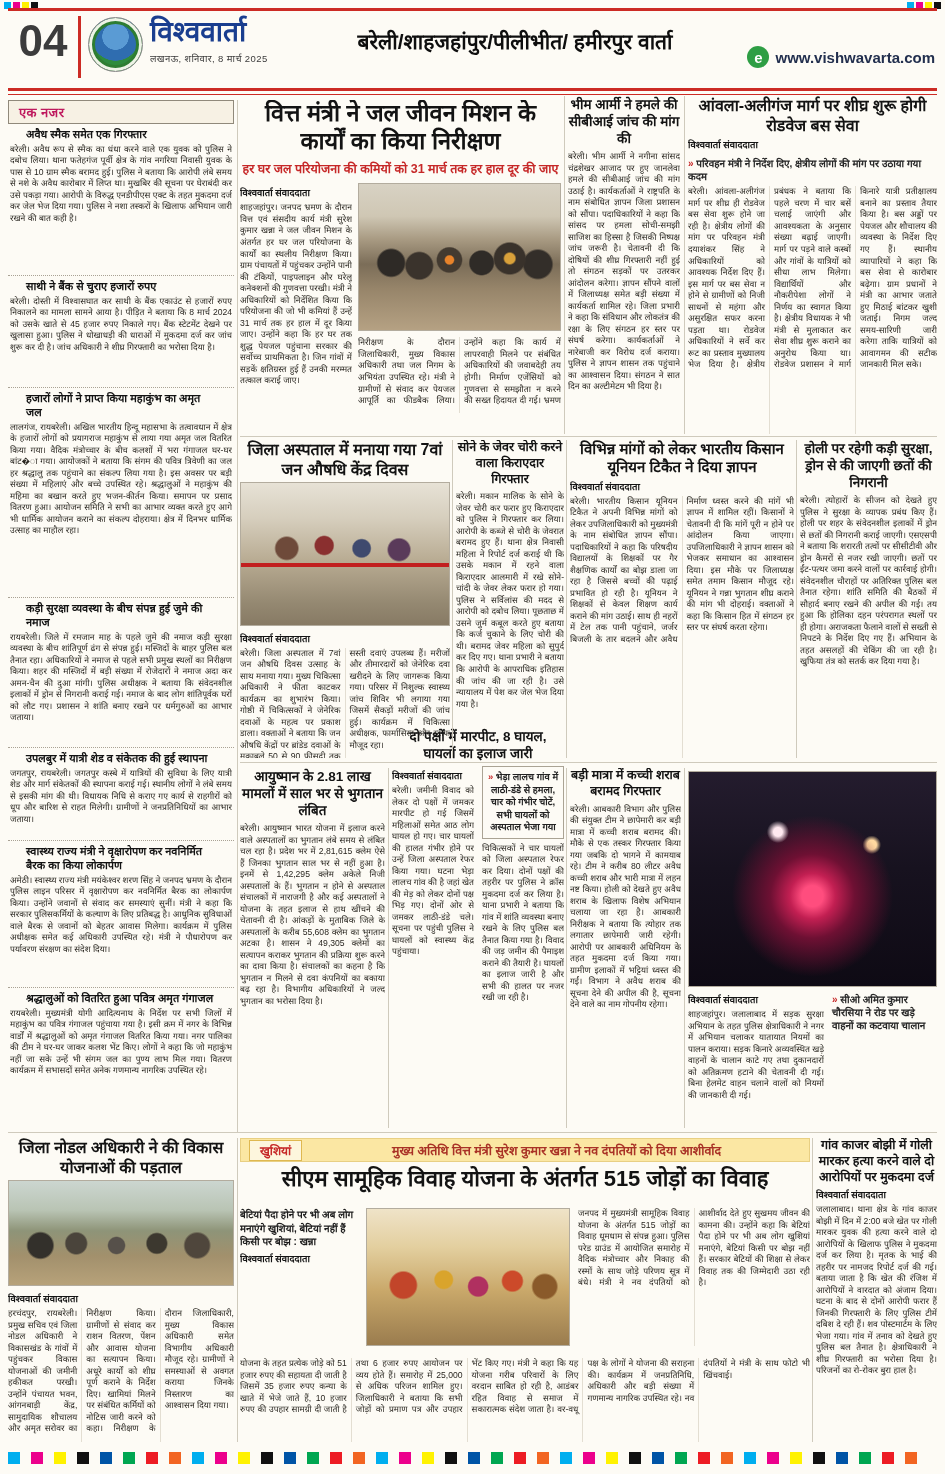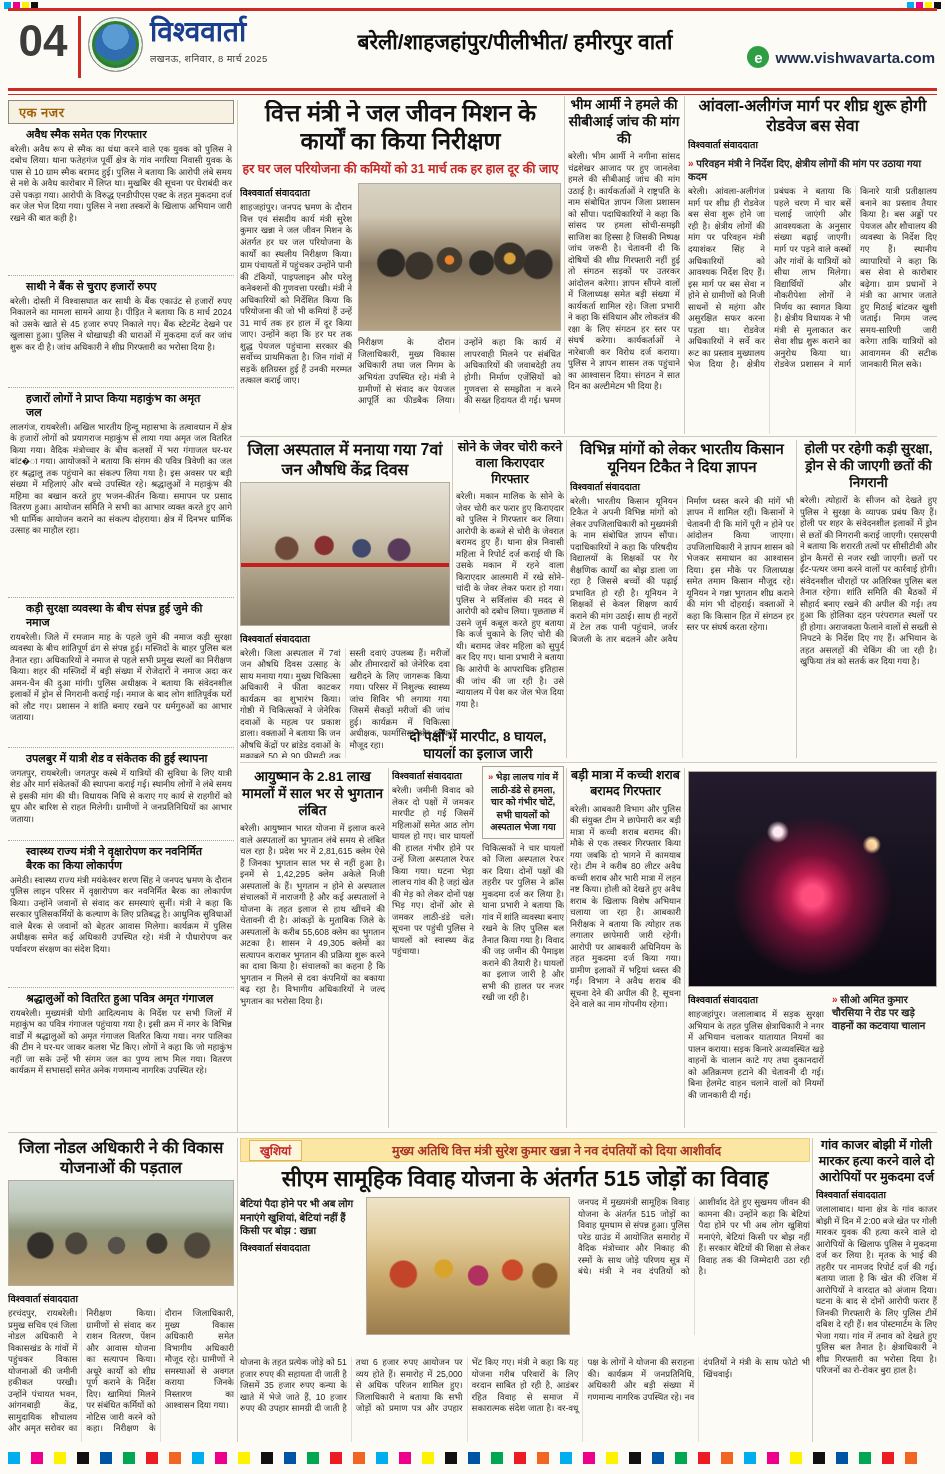--- a/index.html
+++ b/index.html
@@ -41,7 +41,7 @@
   .regmark span{width:7px;height:7px;display:inline-block}
   
   .rail{left:8px;top:100px;width:226px;height:1032px;display:flex;flex-direction:column;overflow:hidden}
-  .rail-head{height:24px;flex:none;border:1px solid #90897b;background:#f7f1e4;color:#a16207;font-weight:800;font-size:13px;display:flex;align-items:center;padding:0 10px;letter-spacing:.4px}
+  .rail-head{height:24px;flex:none;border:1px solid #90897b;background:#f7f1e4;color:#be185d;font-weight:800;font-size:13px;display:flex;align-items:center;padding:0 10px;letter-spacing:.4px}
   .rail-art{display:flex;flex-direction:column;overflow:hidden;border-bottom:1px dotted #a9a294;padding:2px 2px 3px}
   .rail-art h3{font-size:11px;line-height:1.25;margin:2px 16px}
   

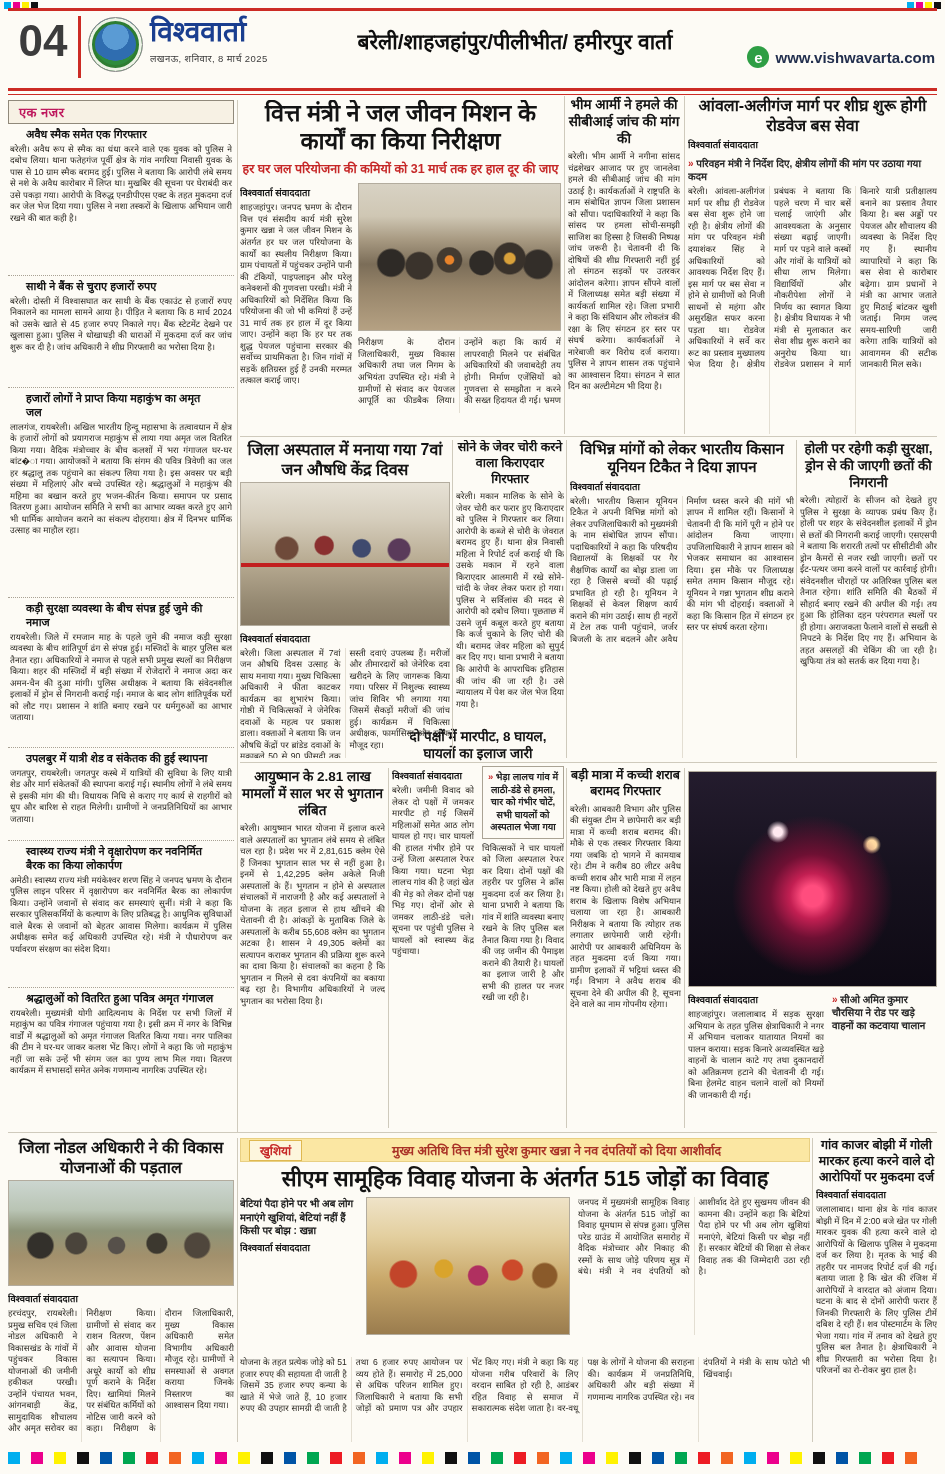--- a/index.html
+++ b/index.html
@@ -95,7 +95,7 @@
   .banner{left:240px;top:1138px;width:570px;height:24px;background:#fbe7a3;display:flex;align-items:center;gap:10px;padding:0 8px;border:1px solid #e8cf83}
   .banner-label{color:#c62828;font-weight:800;font-size:12px;background:#fdf6dd;border:1px solid #dfb850;padding:1px 10px;flex:none}
   .banner-text{color:#a93226;font-weight:700;font-size:12.5px;flex:1;text-align:center}
-  .wed-mid{display:flex;gap:8px;height:138px;flex:none;margin-top:5px;min-height:0}
+  .wed-mid{display:flex;gap:8px;height:138px;flex:none;margin-top:16px;min-height:0}
   .wed-left{width:118px;flex:none;display:flex;flex-direction:column;min-height:0}
   .kicker{font-weight:700;font-size:10px;line-height:1.35;color:#1d1d1d}
   .wed-right{flex:1;min-height:0}

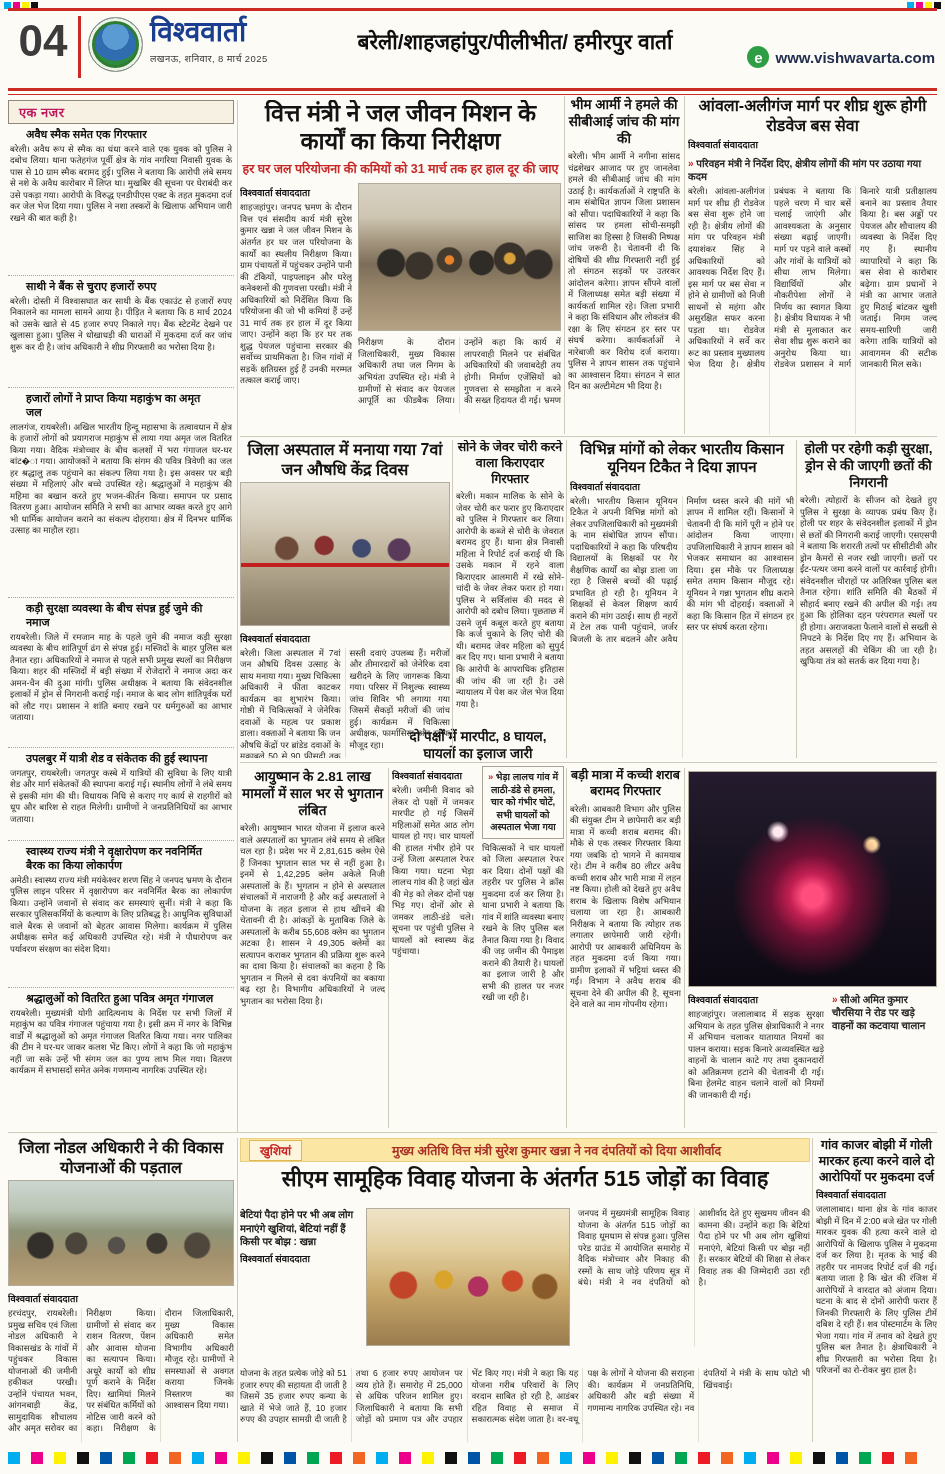--- a/index.html
+++ b/index.html
@@ -99,7 +99,7 @@
   .wed-left{width:118px;flex:none;display:flex;flex-direction:column;min-height:0}
   .kicker{font-weight:700;font-size:10px;line-height:1.35;color:#1d1d1d}
   .wed-right{flex:1;min-height:0}
-  .wed-bottom{margin-top:22px}
+  .wed-bottom{margin-top:12px}
   
   .vd{position:absolute;width:0;border-left:1px solid #cfcabc}
   .hd{position:absolute;height:0;border-top:1px solid #cfcabc}

